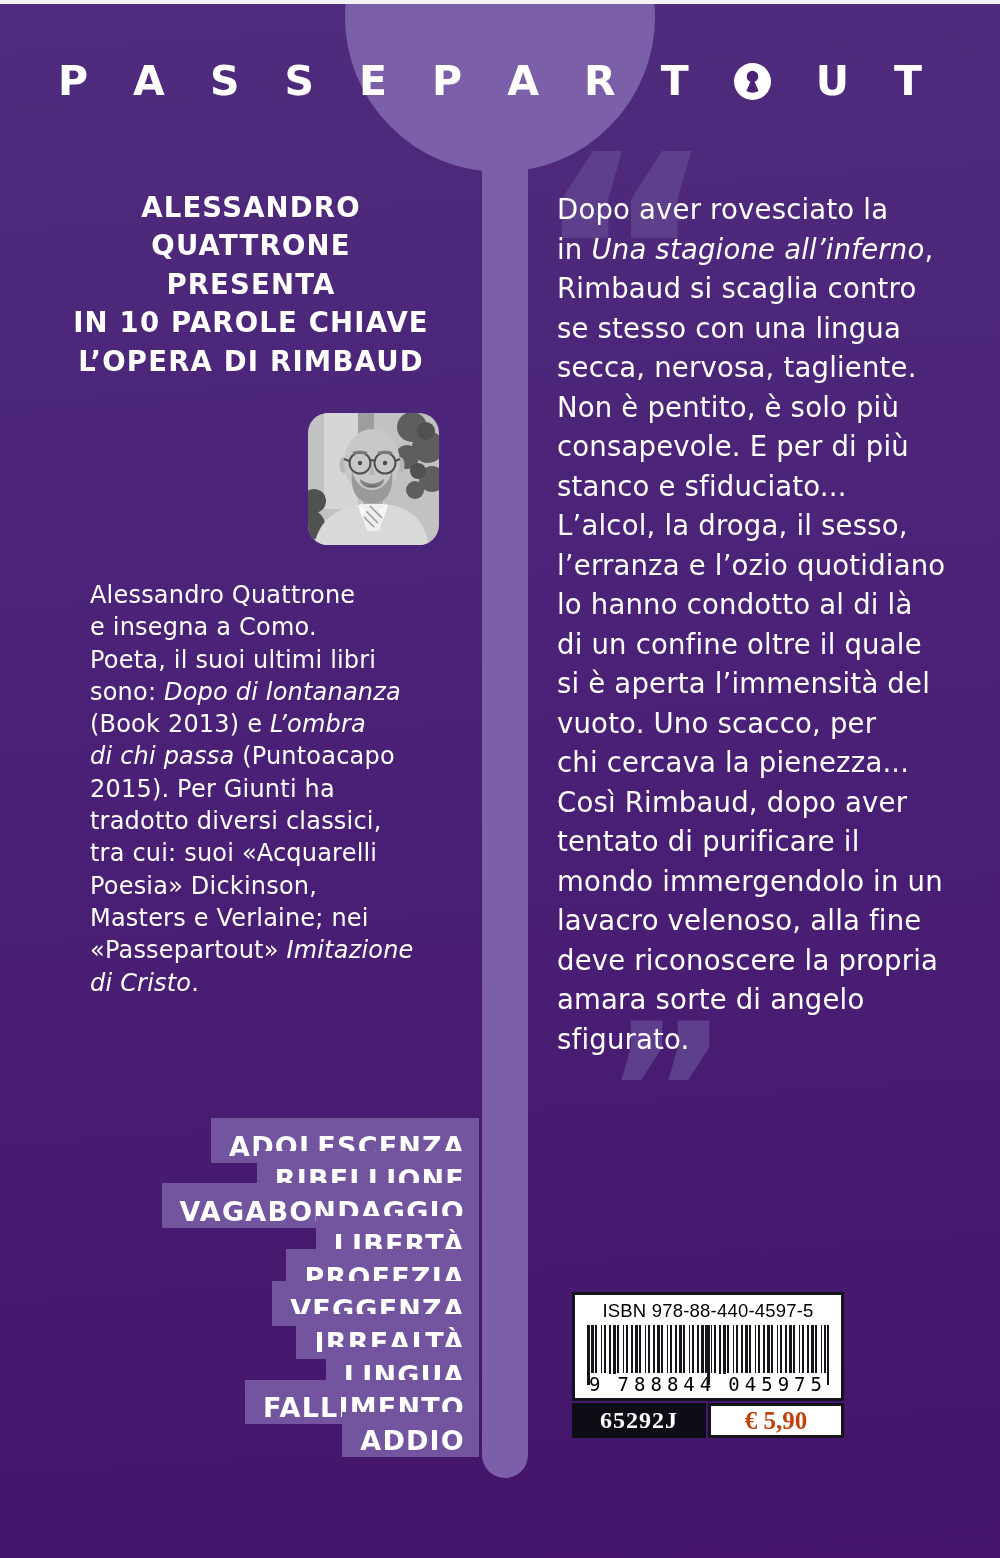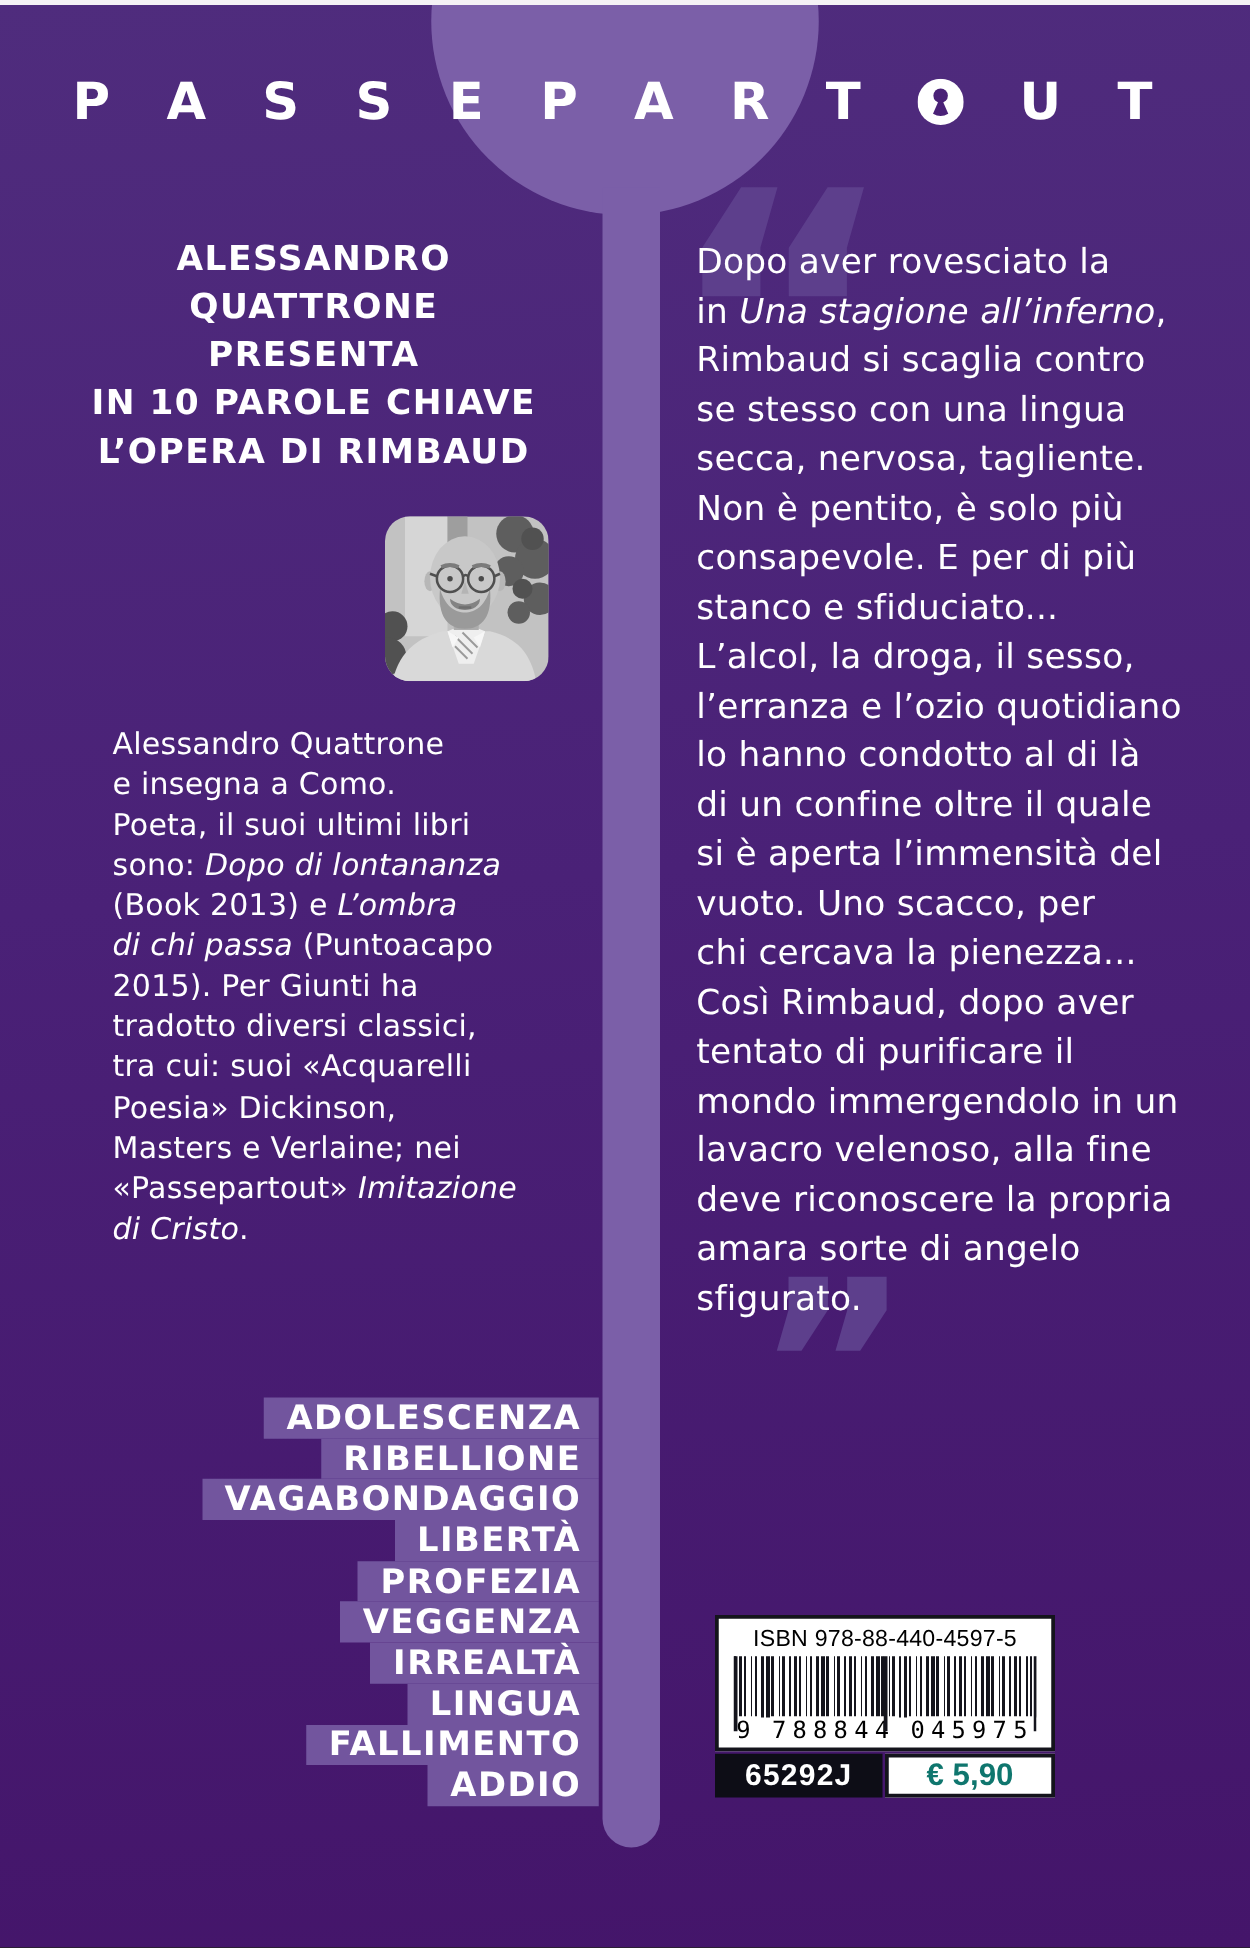--- a/index.html
+++ b/index.html
@@ -32,7 +32,7 @@
   .tline{white-space:nowrap;}
   .keywords{position:absolute;right:521px;top:1118px;z-index:3;}
   .kw-row{display:flex;justify-content:flex-end;height:32.7px;}
-  .kw-band{display:inline-flex;align-items:center;height:32.7px;padding:0 14px 0 18px;
+  .kw-band{display:inline-flex;align-items:center;height:32.7px;padding:12px 14px 0 18px;
     background:var(--keyword-band,#72559e);font-size:27px;font-weight:700;letter-spacing:1.2px;
     color:#fff;white-space:nowrap;}
   .barcode{position:absolute;left:557px;top:1292px;z-index:5;font-family:"Liberation Sans",sans-serif;padding-left:15px;}

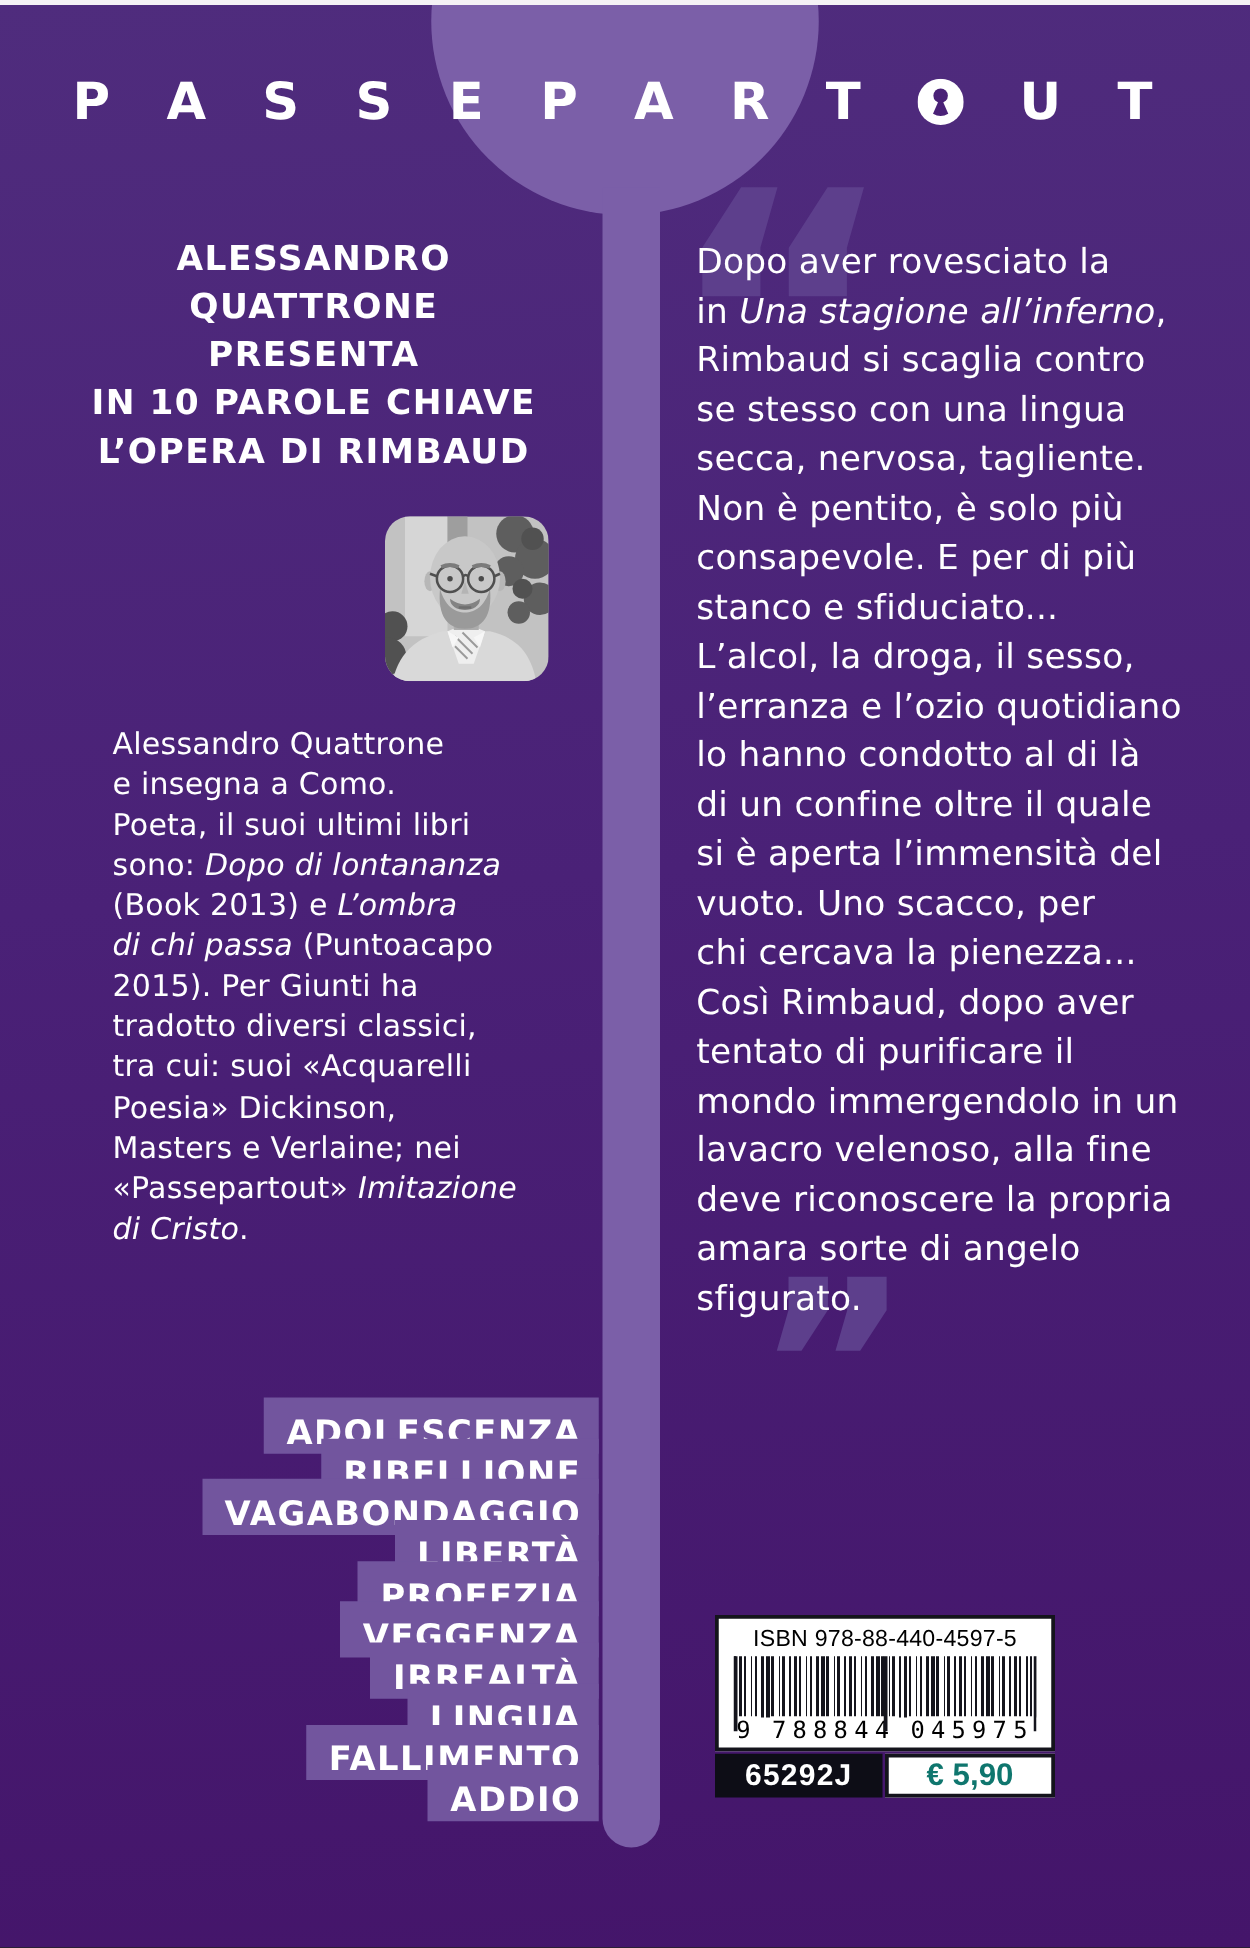--- a/index.html
+++ b/index.html
@@ -47,7 +47,7 @@
   .bc-digits{display:flex;justify-content:space-between;align-items:flex-end;height:21px;
     color:#000;font-size:19px;font-family:"DejaVu Sans Mono",monospace;}
   .bc-digits span{letter-spacing:5px;background:#fff;padding:0 2px;}
-  .bc-row2{display:flex;margin-top:2px;}
+  .bc-row2{display:flex;margin-top:2px;font-family:Liberation Serif, serif;}
   .bc-code{box-sizing:border-box;width:134px;height:35px;background:#0d0d16;color:#fff;
     display:flex;align-items:center;justify-content:center;font-size:24px;font-weight:700;
     letter-spacing:1px;}

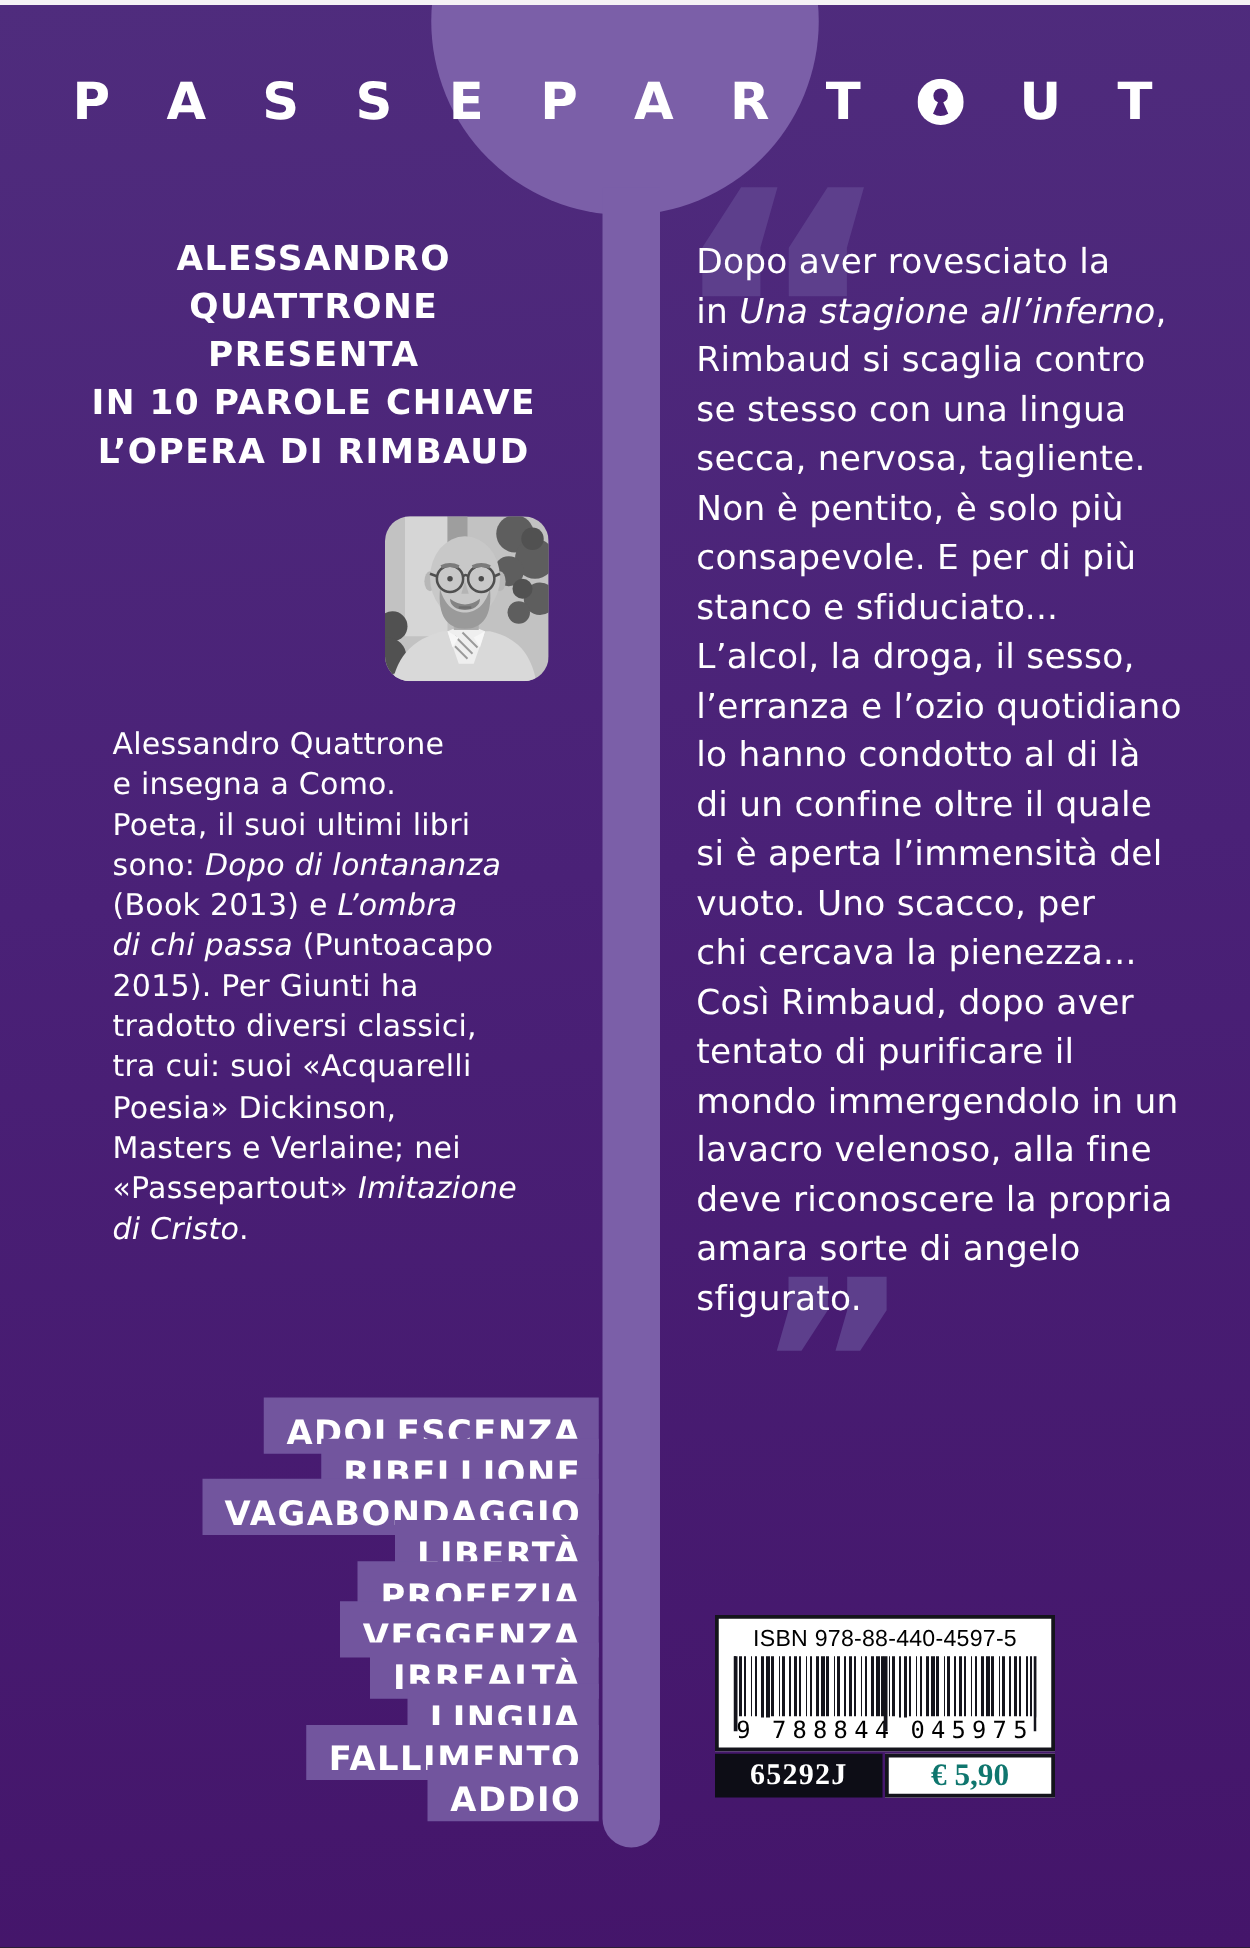--- a/index.html
+++ b/index.html
@@ -52,7 +52,7 @@
     display:flex;align-items:center;justify-content:center;font-size:24px;font-weight:700;
     letter-spacing:1px;}
   .bc-price{box-sizing:border-box;width:136px;height:35px;margin-left:2px;background:#fff;
-    border:3px solid #14141c;color:#0f766e;display:flex;align-items:center;justify-content:center;
+    border:3px solid #14141c;color:#c2410c;display:flex;align-items:center;justify-content:center;
     font-size:25px;font-weight:700;}
 </style>
 </head>

